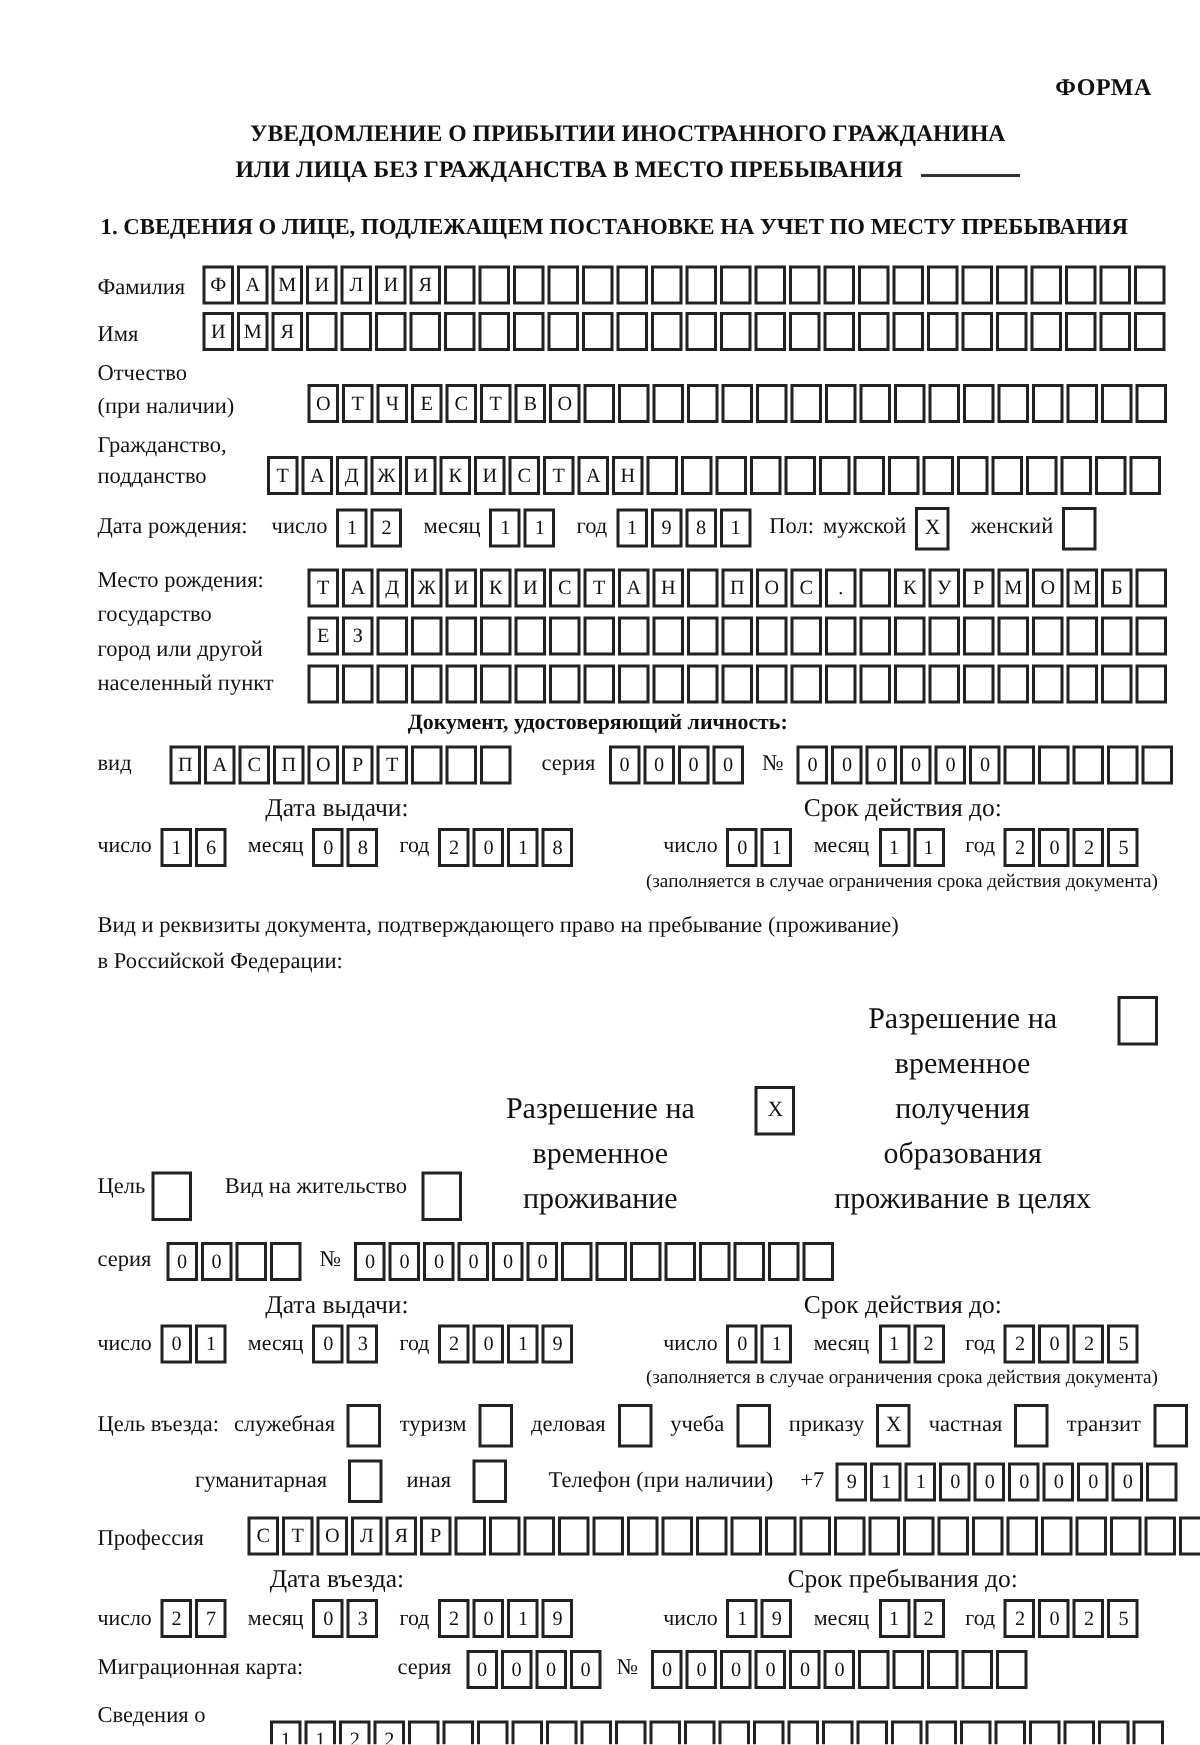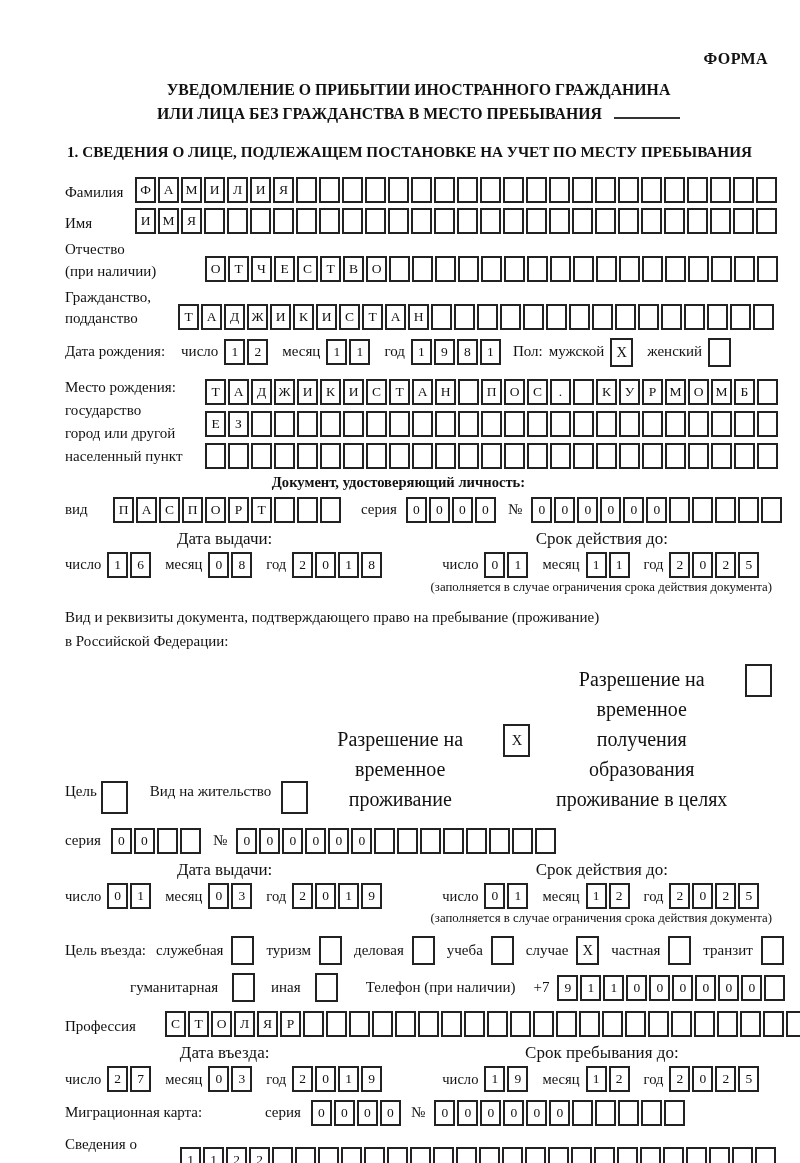--- a/index.html
+++ b/index.html
@@ -512,7 +512,7 @@
     <span class="checkbox"></span>
     <span class="flabel opt">учеба</span>
     <span class="checkbox"></span>
-    <span class="flabel opt">случае</span>
+    <span class="flabel opt">приказу</span>
     <span class="checkbox">X</span>
     <span class="flabel opt">частная</span>
     <span class="checkbox"></span>

